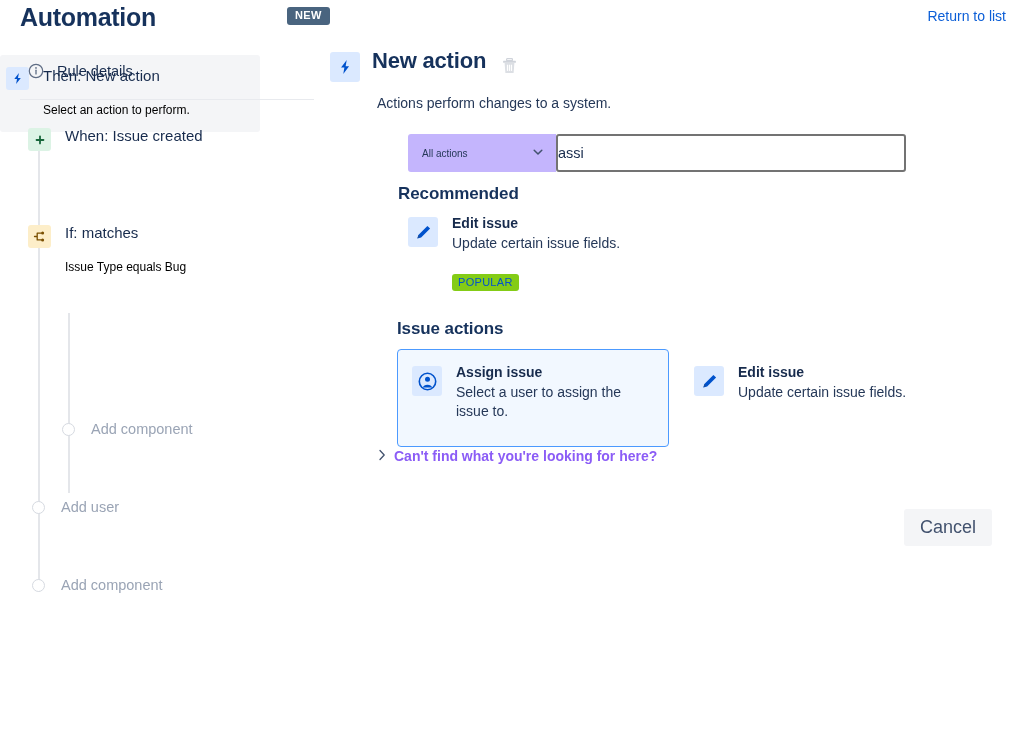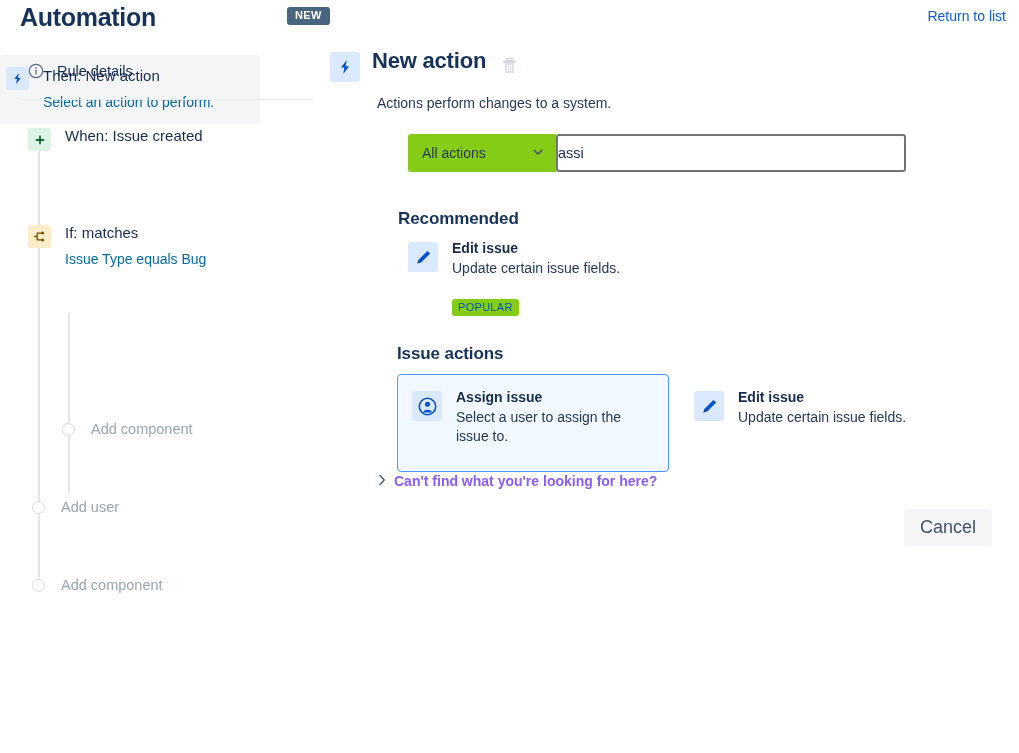--- a/index.html
+++ b/index.html
@@ -69,7 +69,7 @@
     font-size: 15px; color: #172b4d; line-height: 18px;
   }
   .node-text .sub {
-    font-size: 14px; color: #0369a1; margin-top: 8px; line-height: 18px;
+    font-size: 12px; color: #000000; margin-top: 16px; line-height: 18px;
   }
 
   #node-when { left: 28px; top: 72px; }

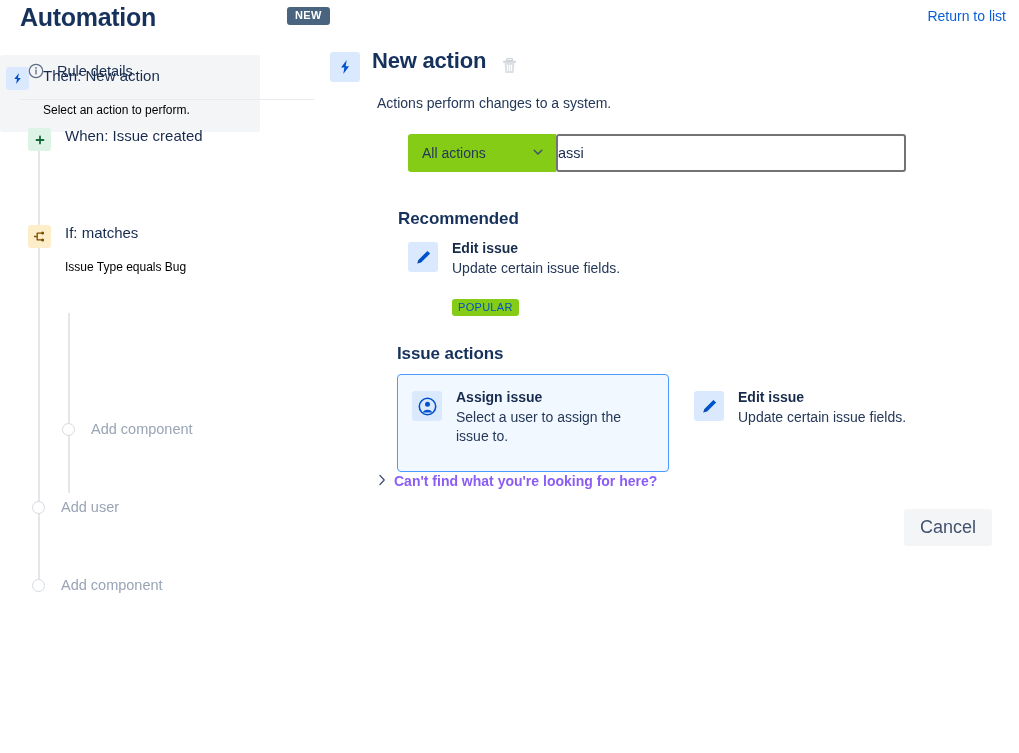--- a/index.html
+++ b/index.html
@@ -121,9 +121,9 @@
     margin: 23px 0 0 78px; display: flex; align-items: stretch; width: 498px;
   }
   .kind-select {
-    width: 148px; background: #84cc16; border: 0; border-radius: 3px 0 0 3px;
+    width: 148px; background: #c4b5fd; border: 0; border-radius: 3px 0 0 3px;
     display: flex; align-items: center; justify-content: space-between;
-    padding: 0 11px 0 14px; font-size: 14px; color: #253858; cursor: pointer;
+    padding: 0 11px 0 14px; font-size: 10px; color: #253858; cursor: pointer;
   }
   .search-input {
     flex: 1; height: 38px; border: 2px solid #737373; border-radius: 3px;

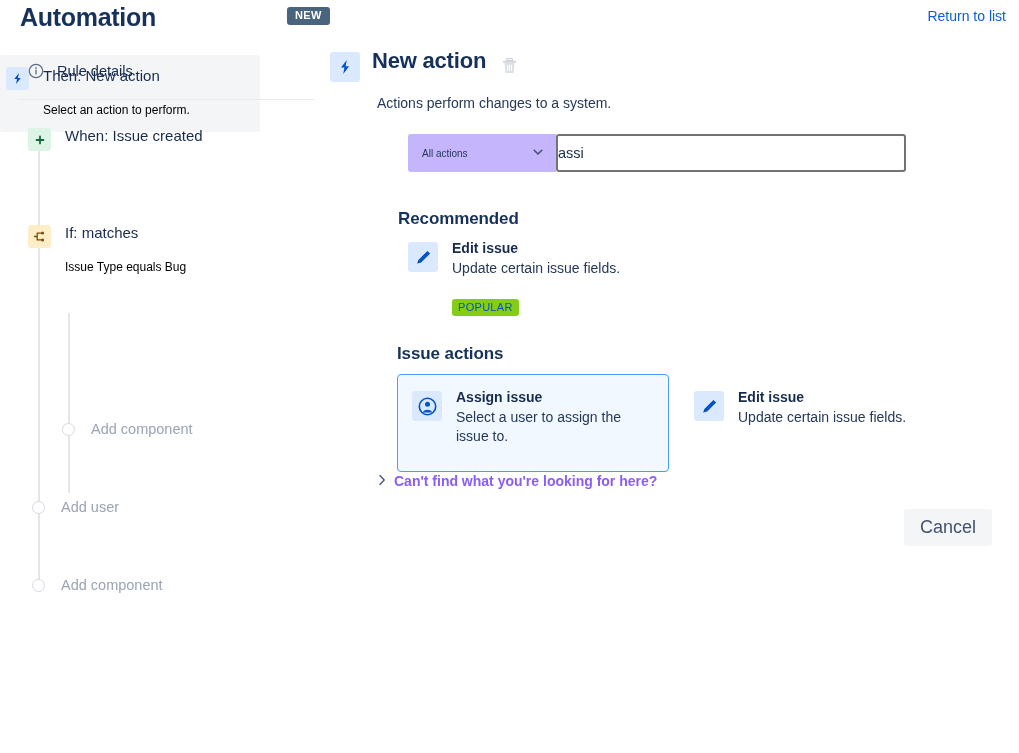--- a/index.html
+++ b/index.html
@@ -133,7 +133,7 @@
 
   .section-title {
     font-size: 17px; font-weight: bold; color: #16325c;
-    margin: 37px 0 0 68px; letter-spacing: -0.1px;
+    margin: 12px 0 0 68px; letter-spacing: -0.1px;
   }
   #issue-actions-title { margin: 28px 0 0 67px; }
 

